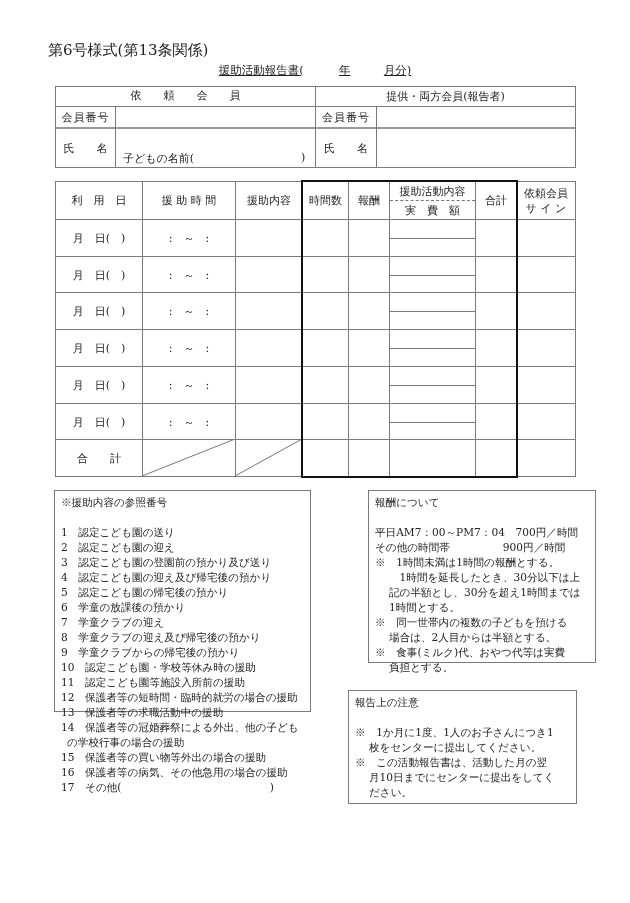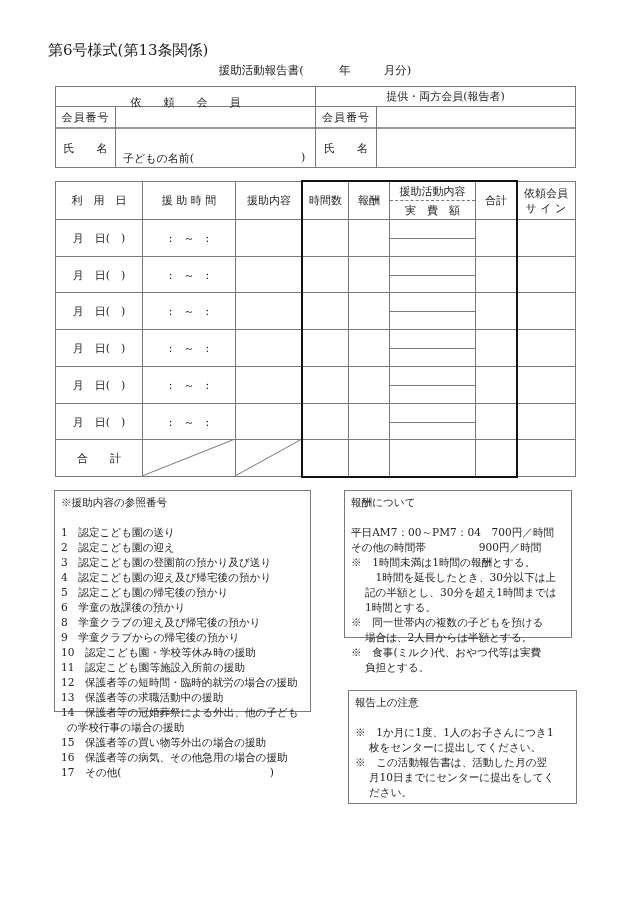--- a/index.html
+++ b/index.html
@@ -8,7 +8,7 @@
   .abs { position:absolute; }
   .form-no { left:48px; top:41px; font-size:15px; }
   .doc-title { left:0; width:630px; top:63px; text-align:center; font-size:11.5px; }
-  .doc-title span { display:inline-block; }
+  .doc-title span { display:inline-block;text-decoration:underline; }
   .ln { position:absolute; background:#7a7a7a; }
   .ln.h { height:1px; }
   .ln.v { width:1px; }

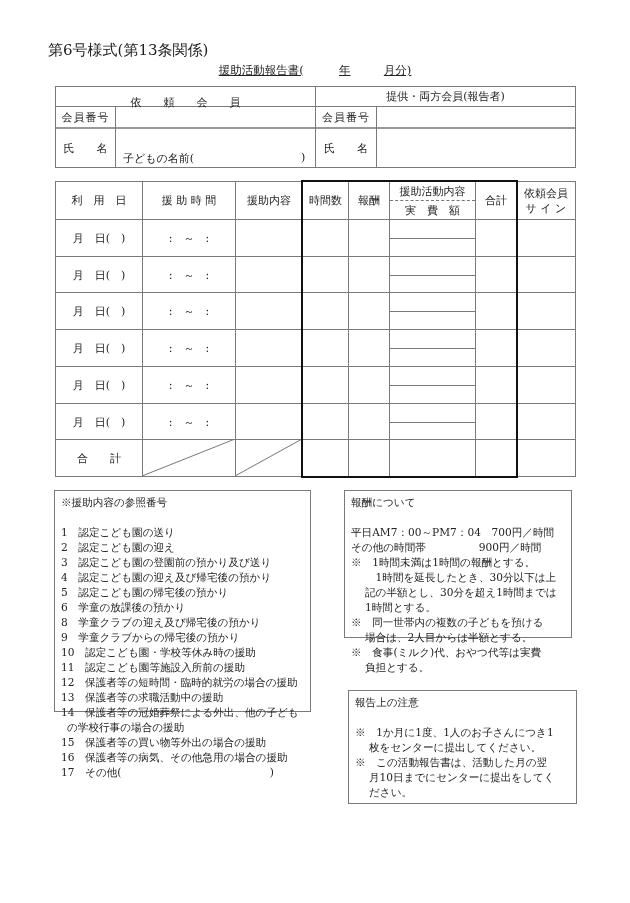--- a/index.html
+++ b/index.html
@@ -45,7 +45,7 @@
   <div class="ln v" style="left:115px;top:106px;height:62px"></div>
   <div class="ln v" style="left:376px;top:106px;height:62px"></div>
 
-  <div class="cell" style="left:56px;top:93px;width:259px;height:19px">依　　頼　　会　　員</div>
+  <div class="cell" style="left:56px;top:86px;width:259px;height:19px">依　　頼　　会　　員</div>
   <div class="cell" style="left:316px;top:87px;width:259px;height:19px">提供・両方会員(報告者)</div>
 
   <div class="cell" style="left:56px;top:107px;width:59px;height:20px;letter-spacing:1px">会員番号</div>

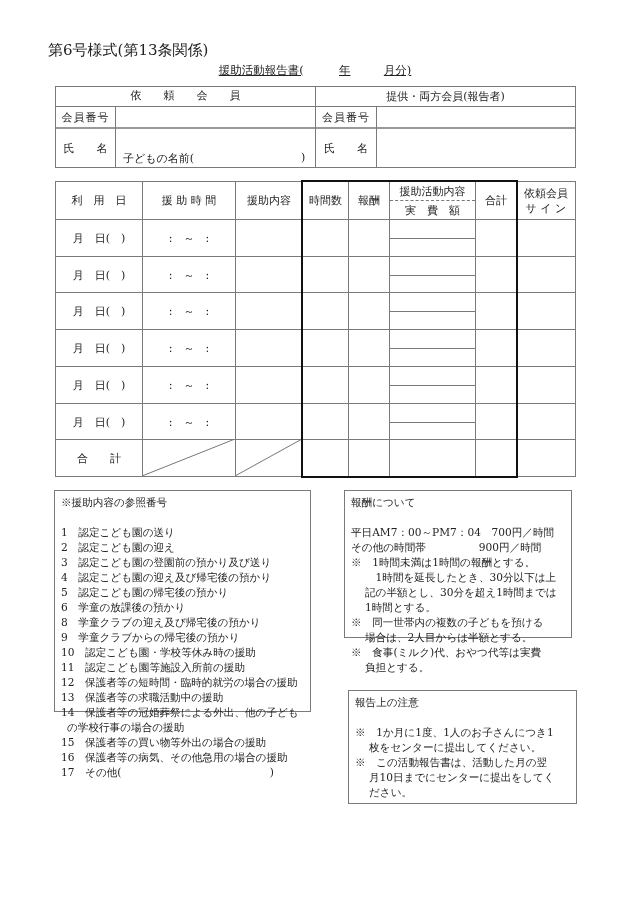--- a/index.html
+++ b/index.html
@@ -198,7 +198,7 @@
     </div>
 </div>
 
-<div class="box" style="left:344px;top:490px;width:228px;height:148px">
+<div class="box" style="left:368px;top:490px;width:228px;height:173px">
   <div class="hd">報酬について</div>
   <div id="fee-lines">
       <div class="row">平日AM7：00～PM7：04　700円／時間</div>

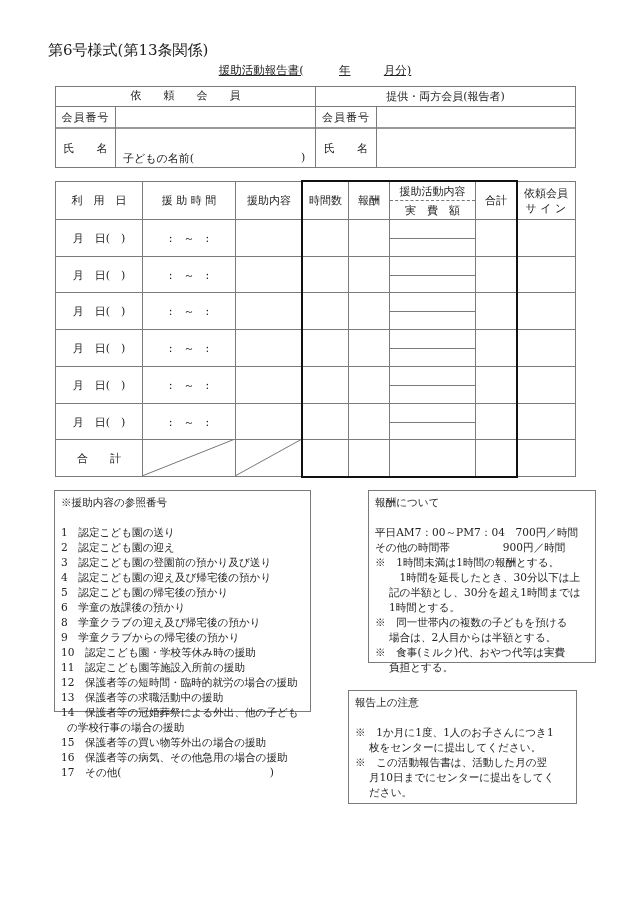--- a/index.html
+++ b/index.html
@@ -184,6 +184,7 @@
       <div class="row">4　認定こども園の迎え及び帰宅後の預かり</div>
       <div class="row">5　認定こども園の帰宅後の預かり</div>
       <div class="row">6　学童の放課後の預かり</div>
+      <div class="row">7　学童クラブの迎え</div>
       <div class="row">8　学童クラブの迎え及び帰宅後の預かり</div>
       <div class="row">9　学童クラブからの帰宅後の預かり</div>
       <div class="row">10　認定こども園・学校等休み時の援助</div>

